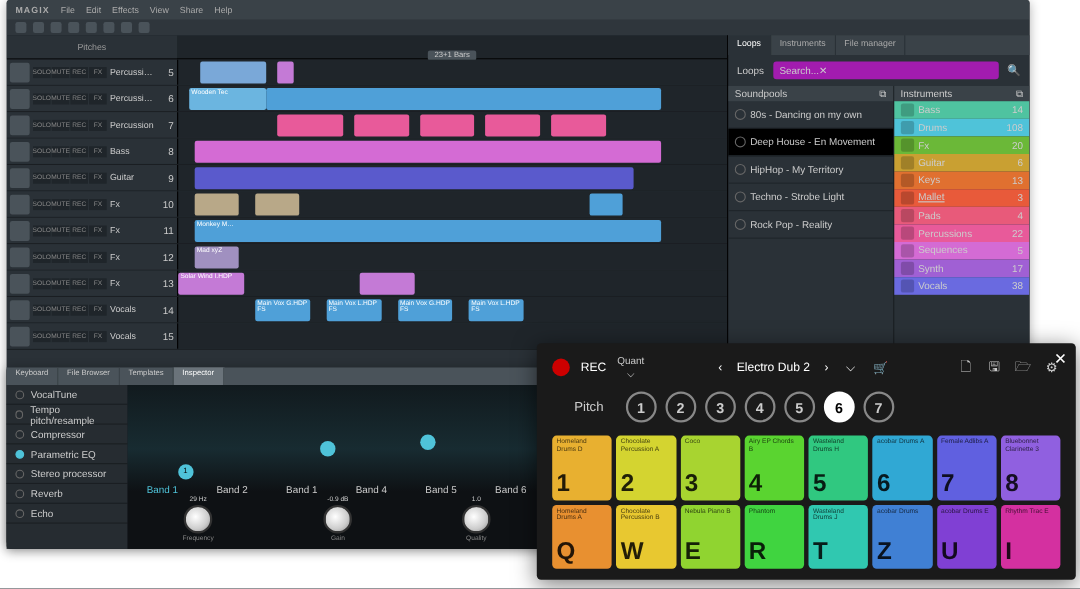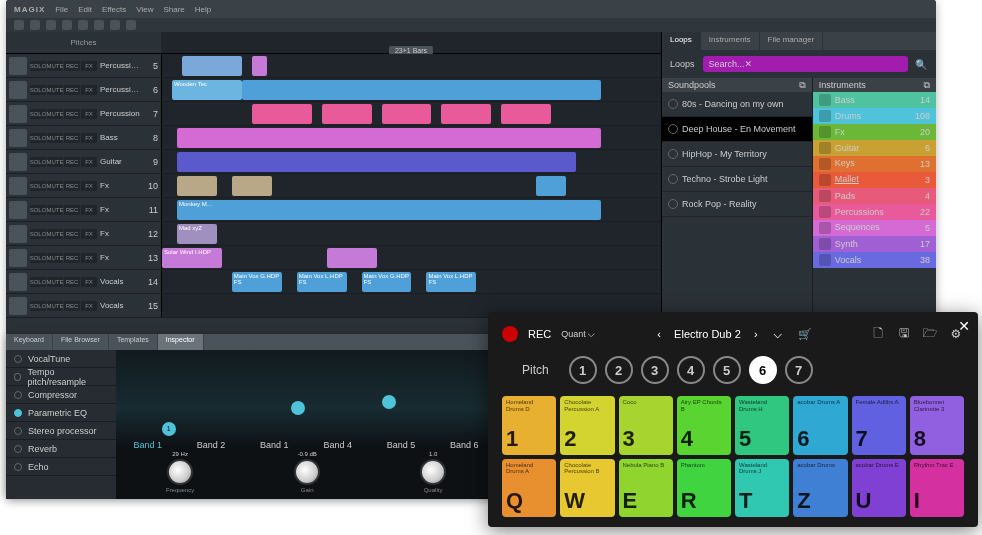--- a/index.html
+++ b/index.html
@@ -76,7 +76,7 @@
 .pads-top{display:flex;align-items:center;gap:10px;height:24px;}
 .rec-btn{width:16px;height:16px;border-radius:50%;background:#c00;}
 .rec-label{font-size:11px;color:#fff;}
-.quant{font-size:11px;color:#ccc;display:flex;align-items:center;gap:2px;}
+.quant{font-size:11px;color:#ccc;display:flex;align-items:center;gap:2px;flex-direction:column;}
 .preset-nav{flex:1;display:flex;align-items:center;justify-content:center;gap:8px;}
 .preset-nav span{font-size:11px;color:#fff;}
 .nav-arrow{width:14px;height:14px;display:flex;align-items:center;justify-content:center;color:#ccc;}

